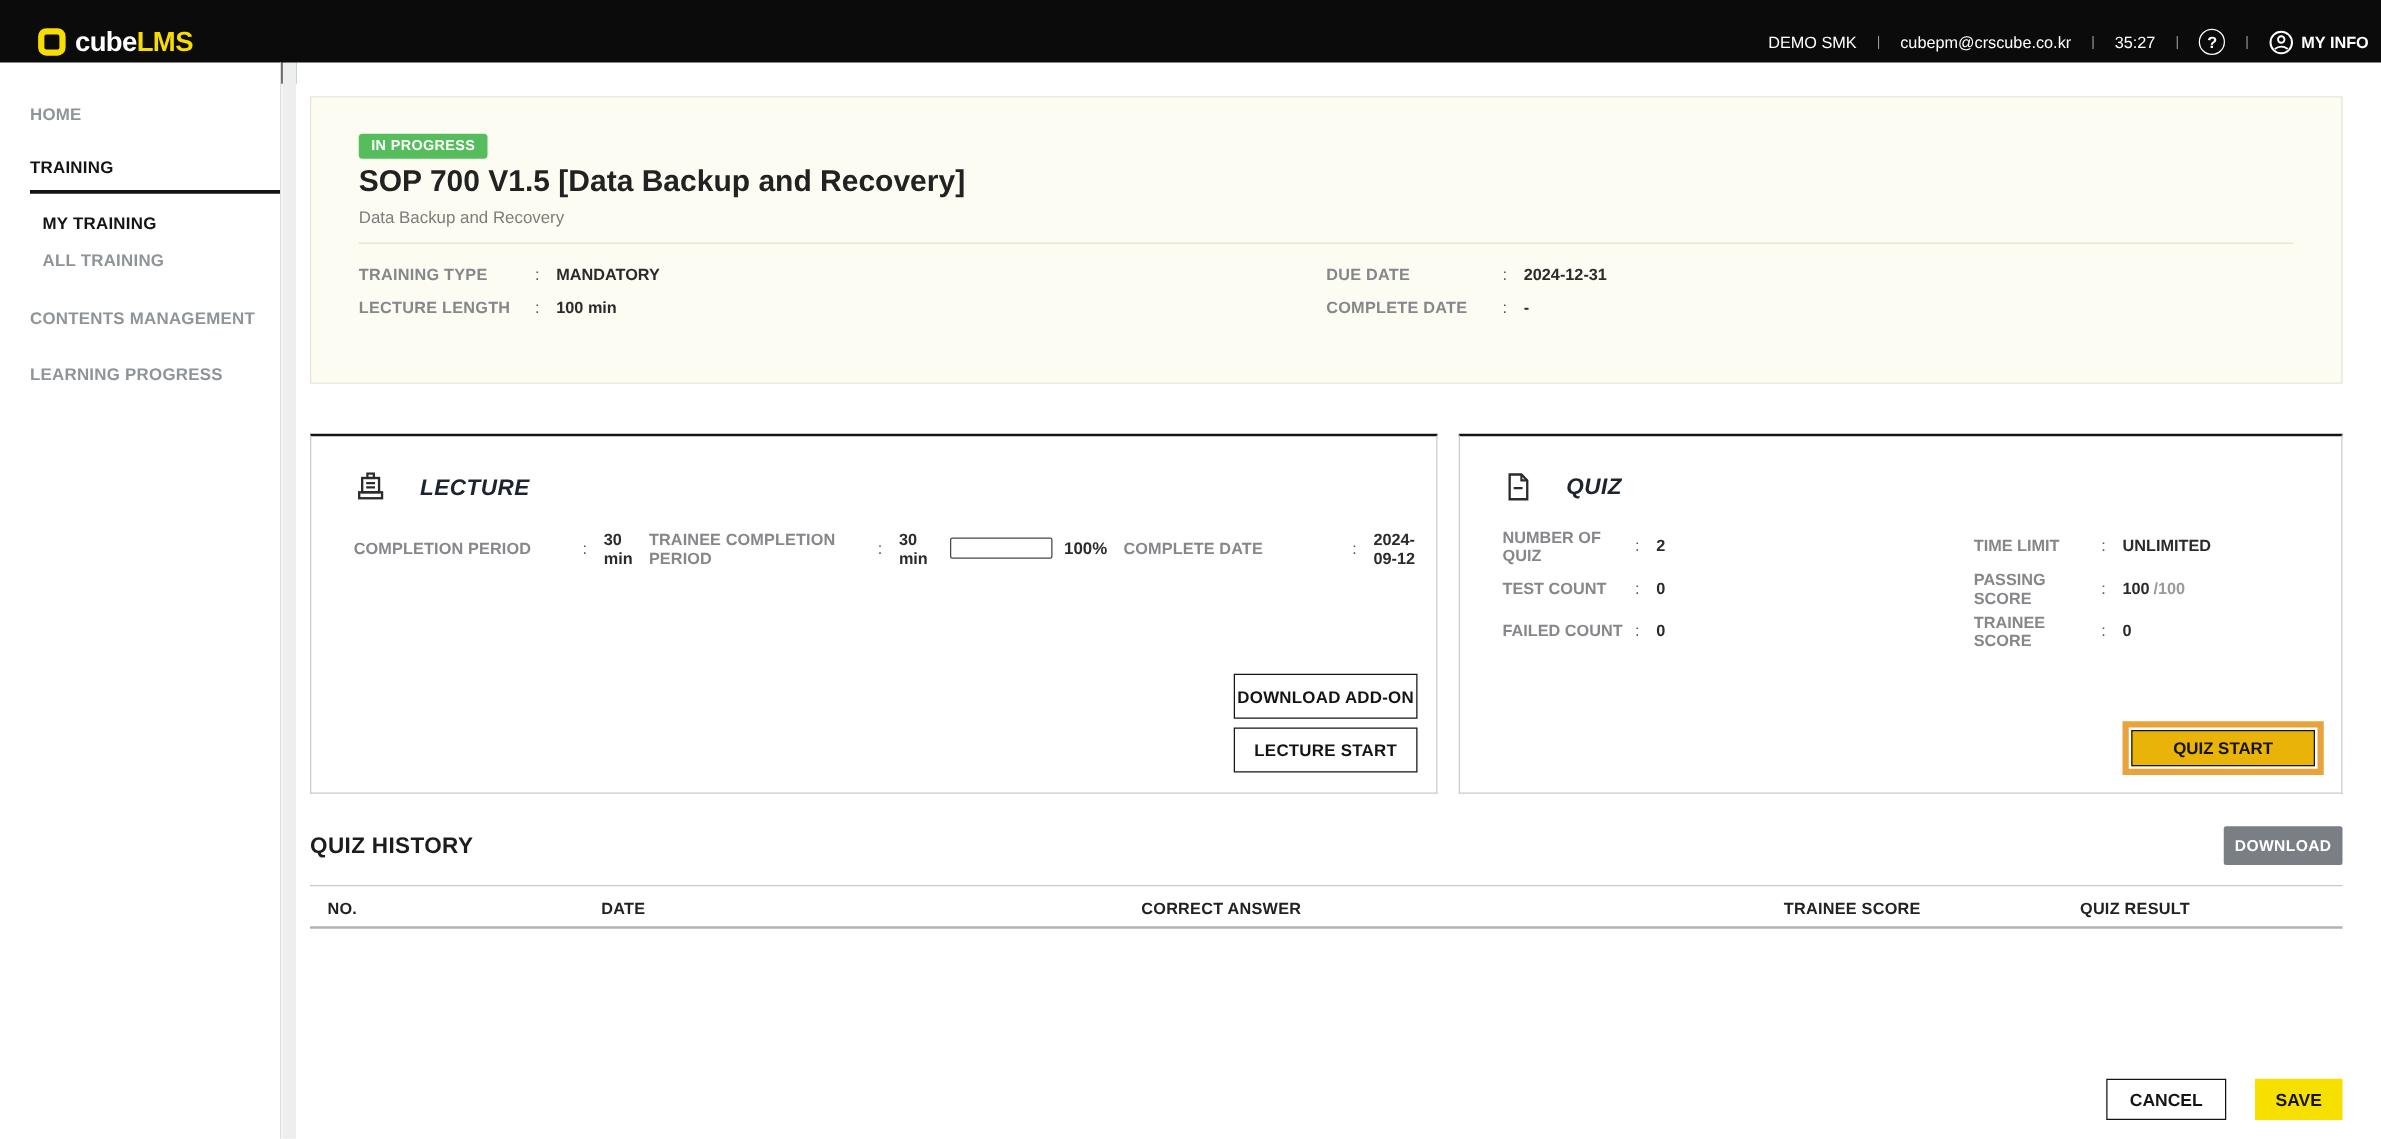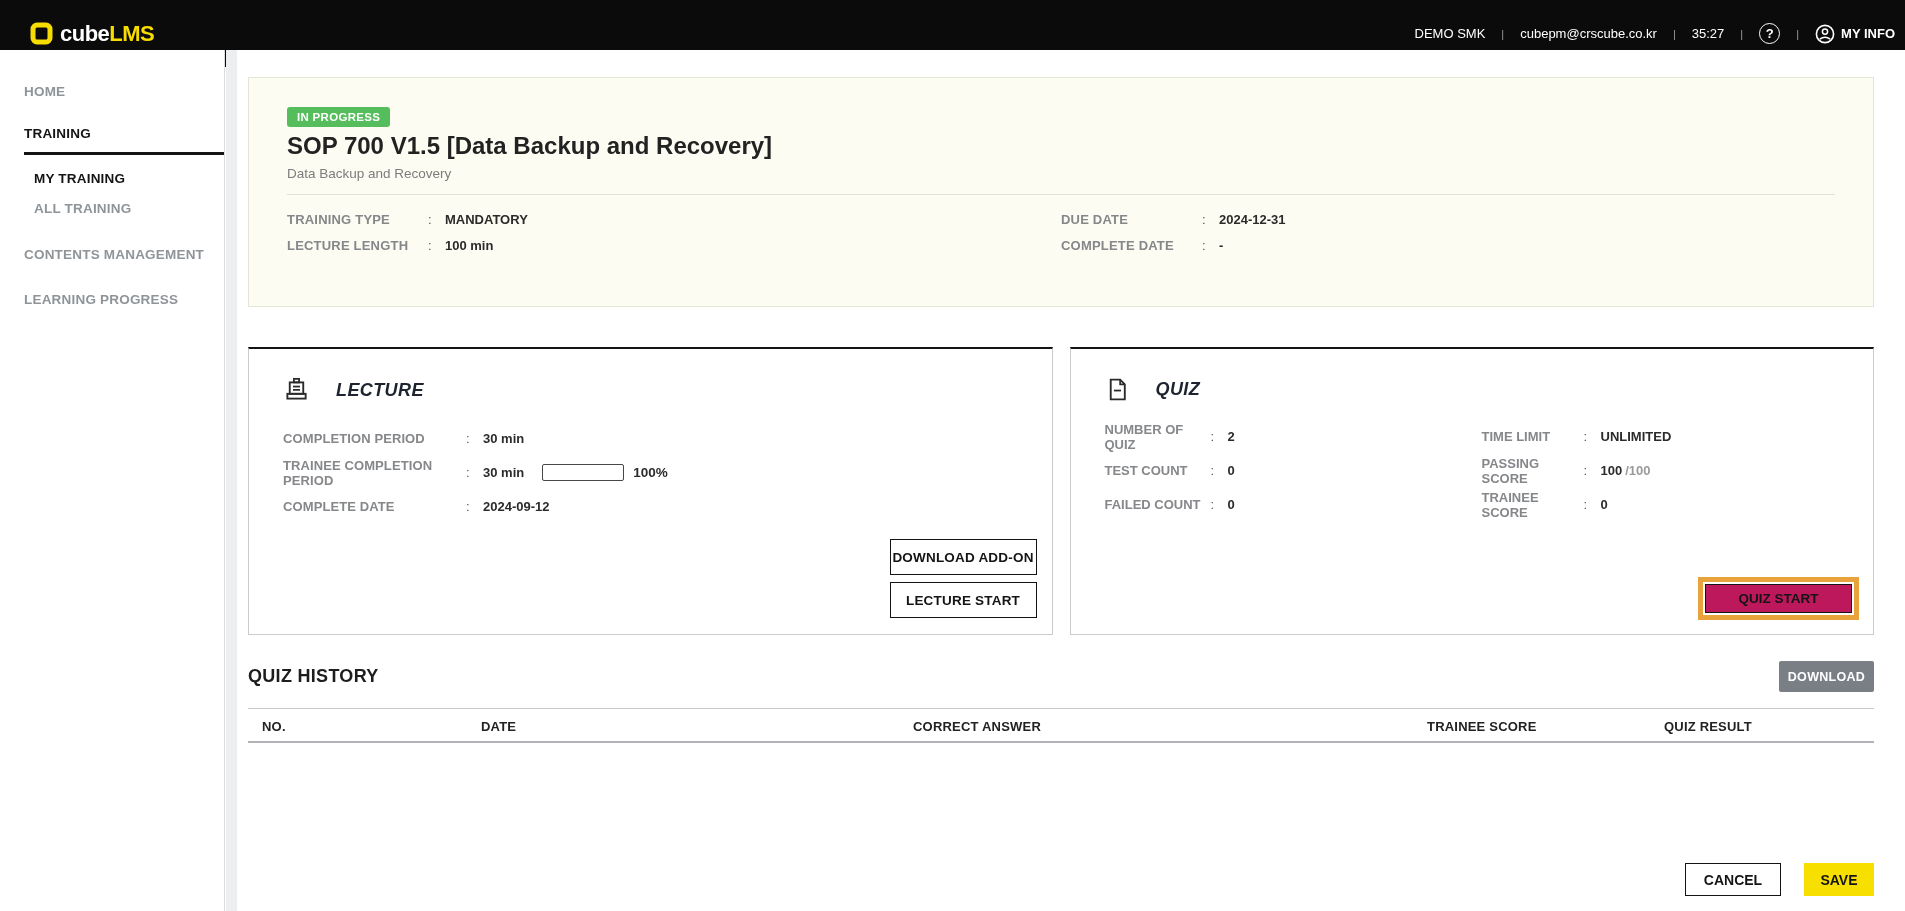--- a/index.html
+++ b/index.html
@@ -59,7 +59,7 @@
            position:relative; padding:28px 17px 17px 34px; }
   .panel-head { display:flex; align-items:center; gap:26px; font-size:18px; font-weight:700;
                 color:#1d2430; letter-spacing:0.4px;font-style:italic; }
-  .panel-rows { margin-top:24px; display:flex; flex-direction:column; gap:13px; }
+  .panel-rows { margin-top:24px; display:flex; flex-direction:row; gap:13px;align-items:flex-end; }
   .prow { display:flex; align-items:center; font-size:13px; height:21px; }
   .plabel { width:183px; color:#85878a; font-weight:700; flex:none; letter-spacing:0.1px; }
   .quiz-grid { margin-top:24px; display:grid; grid-template-columns:377px 1fr; row-gap:13px; }

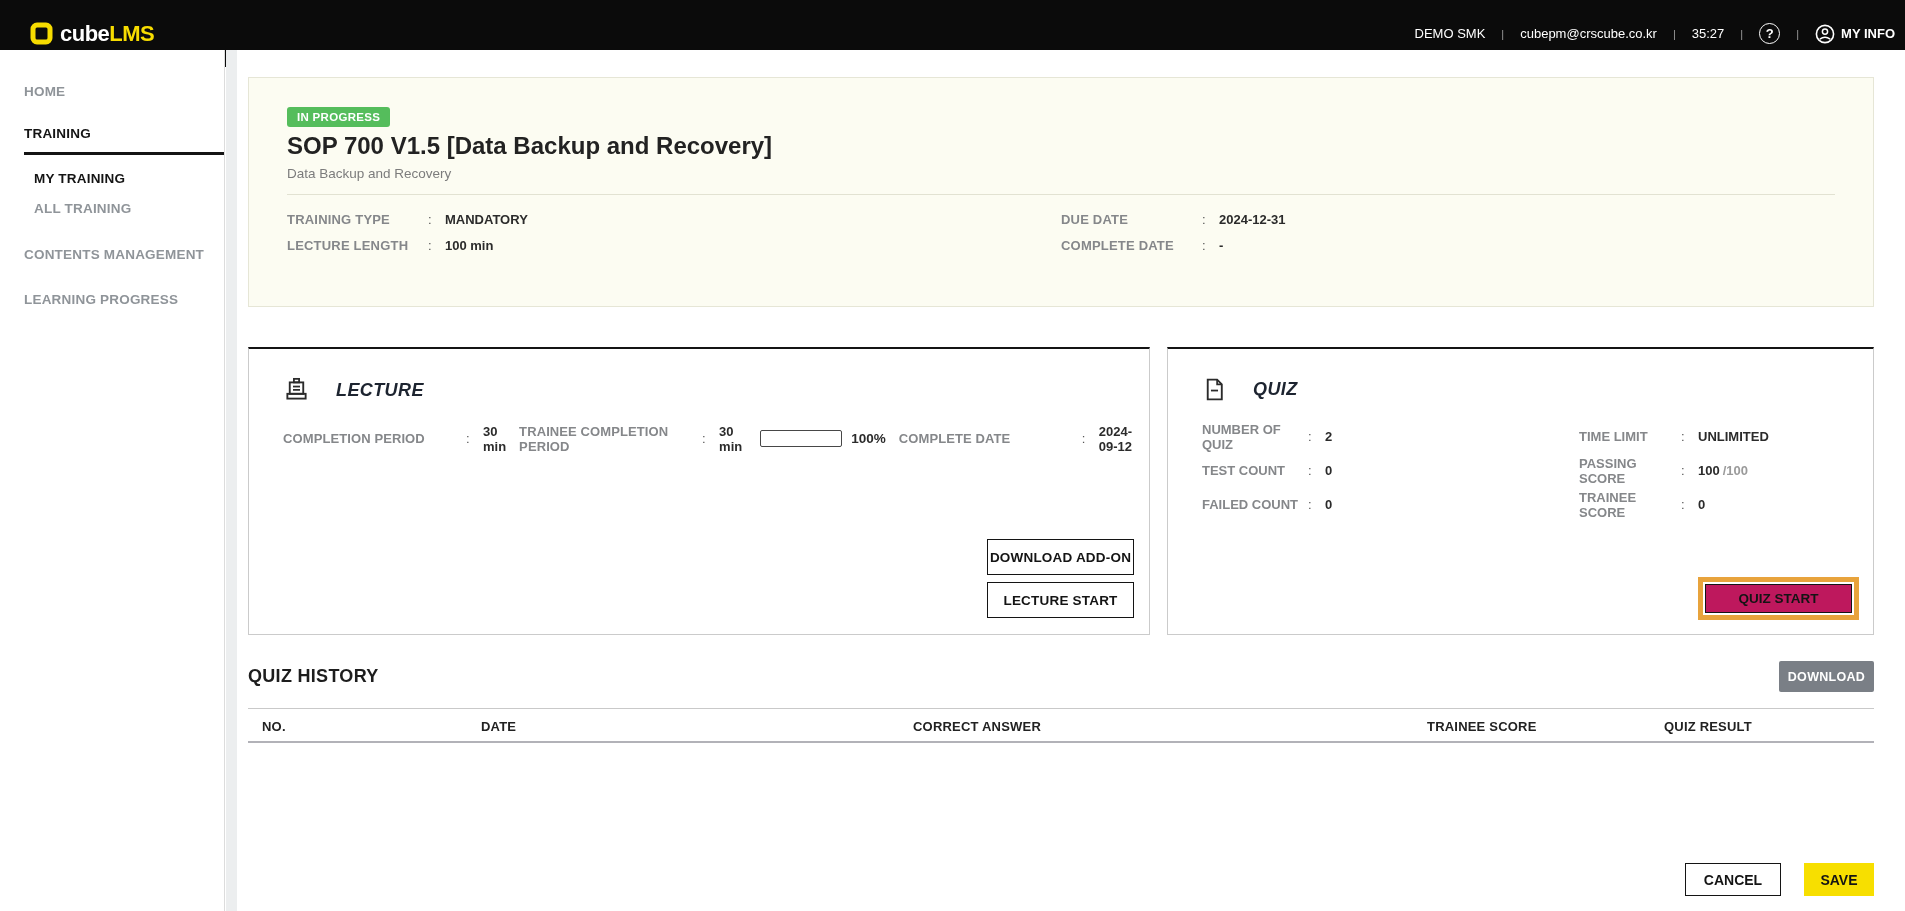--- a/index.html
+++ b/index.html
@@ -76,7 +76,7 @@
                    gap:7px; align-items:flex-end; }
   .outline-btn { background:#fff; border:1.5px solid #141414; color:#141414; font-size:13.5px;
                  font-weight:700; width:147px; height:36px; letter-spacing:0.2px; }
-  .quiz-start-btn { position:absolute; right:21px; bottom:21px; background:#be185d;
+  .quiz-start-btn { position:absolute; right:21px; bottom:21px; background:#eab308;
                     border:1.5px solid #141414; color:#141414; font-size:13.5px; font-weight:700;
                     width:147px; height:29px; outline:5px solid #e8a33c; outline-offset:2px;margin-top:46px; }
 

